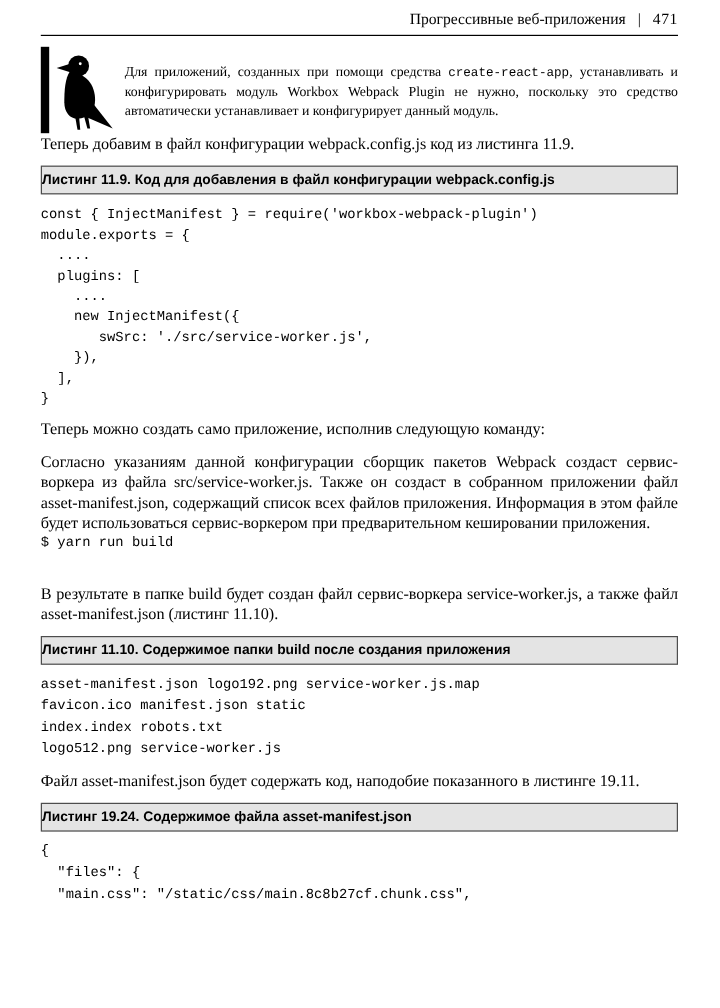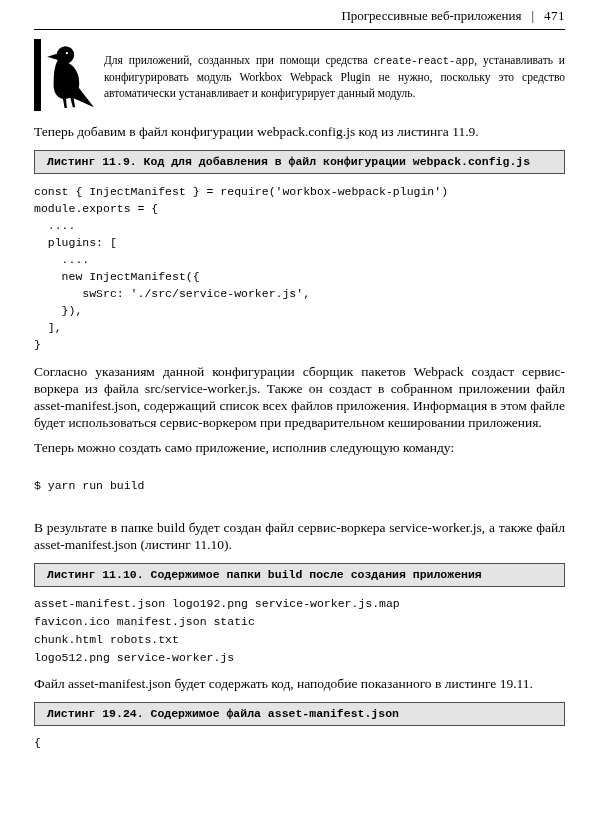--- a/index.html
+++ b/index.html
@@ -43,7 +43,7 @@
     line-height: 17px;
     text-align: justify;
   }
-  .mt12 { margin-top: 12px; }
+  .mt12 { }
   .mt10 { margin-top: 10px; }
   .mt8  { margin-top: 8px; }
   .mt7  { margin-top: 25px; }

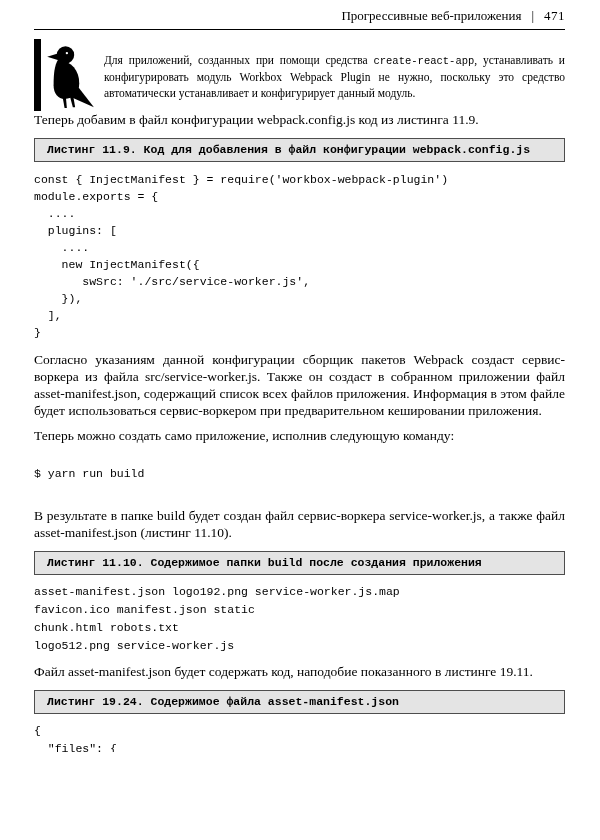--- a/index.html
+++ b/index.html
@@ -54,10 +54,10 @@
     line-height: 22px;
     background: #e4e4e4;
     border: 1px solid #4d4d4d;
-    font-family: Liberation Mono, monospace;
+    font-family: Liberation Sans, sans-serif;
     font-weight: bold;
     font-size: 11.5px;
-    padding-left: 12px;
+    padding-left: 0;
     overflow: hidden;
     white-space: nowrap;
   }

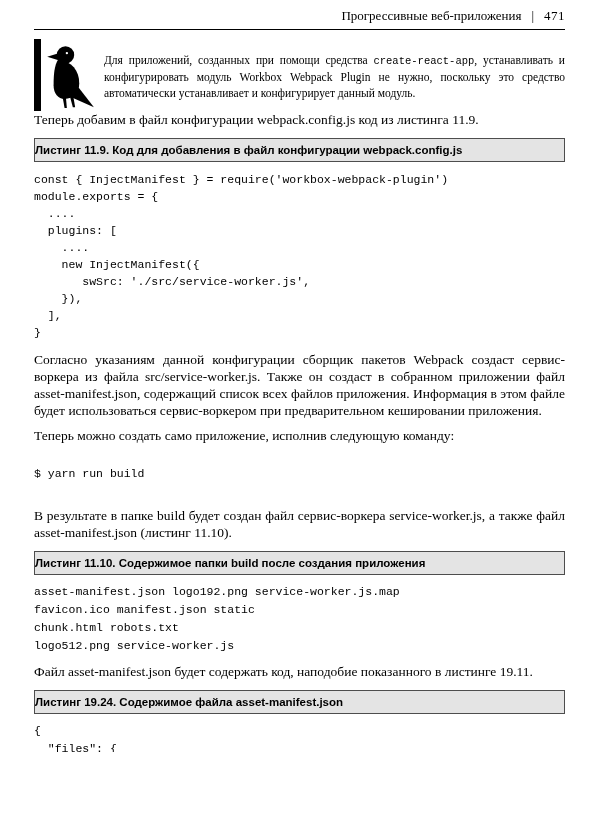--- a/index.html
+++ b/index.html
@@ -121,9 +121,9 @@
   ],
 }</pre>
 
+  <p class="body mt8">Теперь можно создать само приложение, исполнив следующую команду:</p>
+
   <p class="body mt10">Согласно указаниям данной конфигурации сборщик пакетов Webpack создаст сервис-воркера из файла src/service-worker.js. Также он создаст в собранном приложении файл asset-manifest.json, содержащий список всех файлов приложения. Информация в этом файле будет использоваться сервис-воркером при предварительном кешировании приложения.</p>
-
-  <p class="body mt8">Теперь можно создать само приложение, исполнив следующую команду:</p>
 
   <pre class="cmd">$ yarn run build</pre>
 

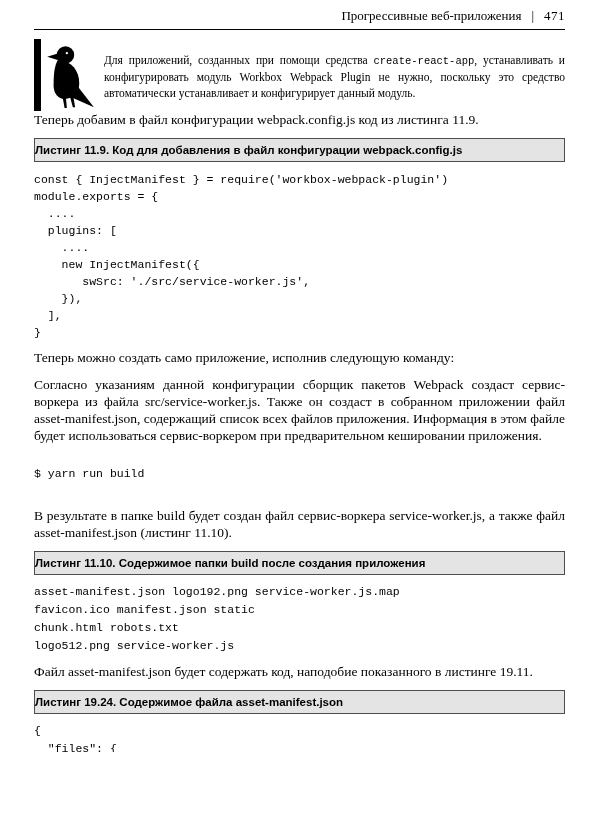--- a/index.html
+++ b/index.html
@@ -74,7 +74,7 @@
     font-family: "Liberation Mono", monospace;
     font-size: 11.5px;
     line-height: 16px;
-    margin-top: 22px;
+    margin-top: 1px;
     white-space: pre;
   }
 </style>

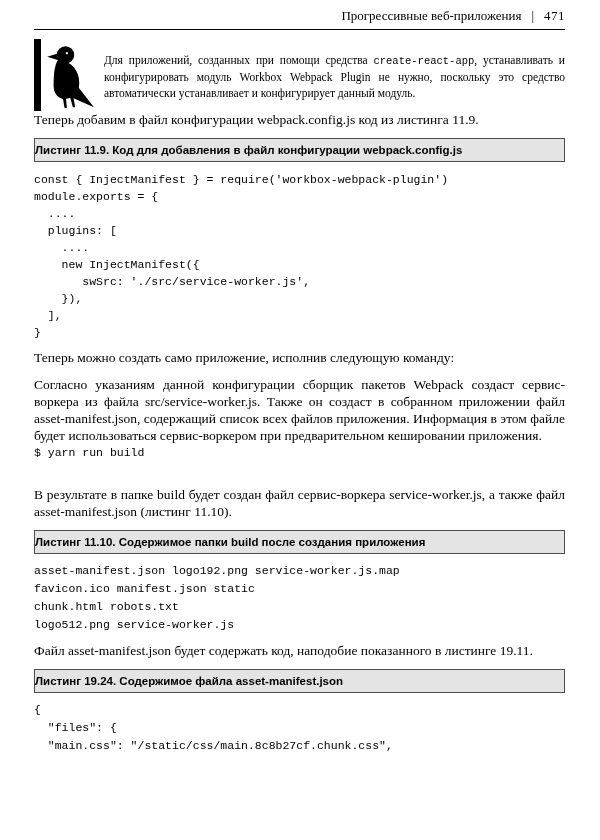--- a/index.html
+++ b/index.html
@@ -132,7 +132,7 @@
   <div class="caption">Листинг 11.10. Содержимое папки build после создания приложения</div>
   <pre class="code wide">asset-manifest.json logo192.png service-worker.js.map
 favicon.ico manifest.json static
-chunk.html robots.txt
+index.index robots.txt
 logo512.png service-worker.js</pre>
 
   <p class="body mt8">Файл asset-manifest.json будет содержать код, наподобие показанного в листинге 19.11.</p>

